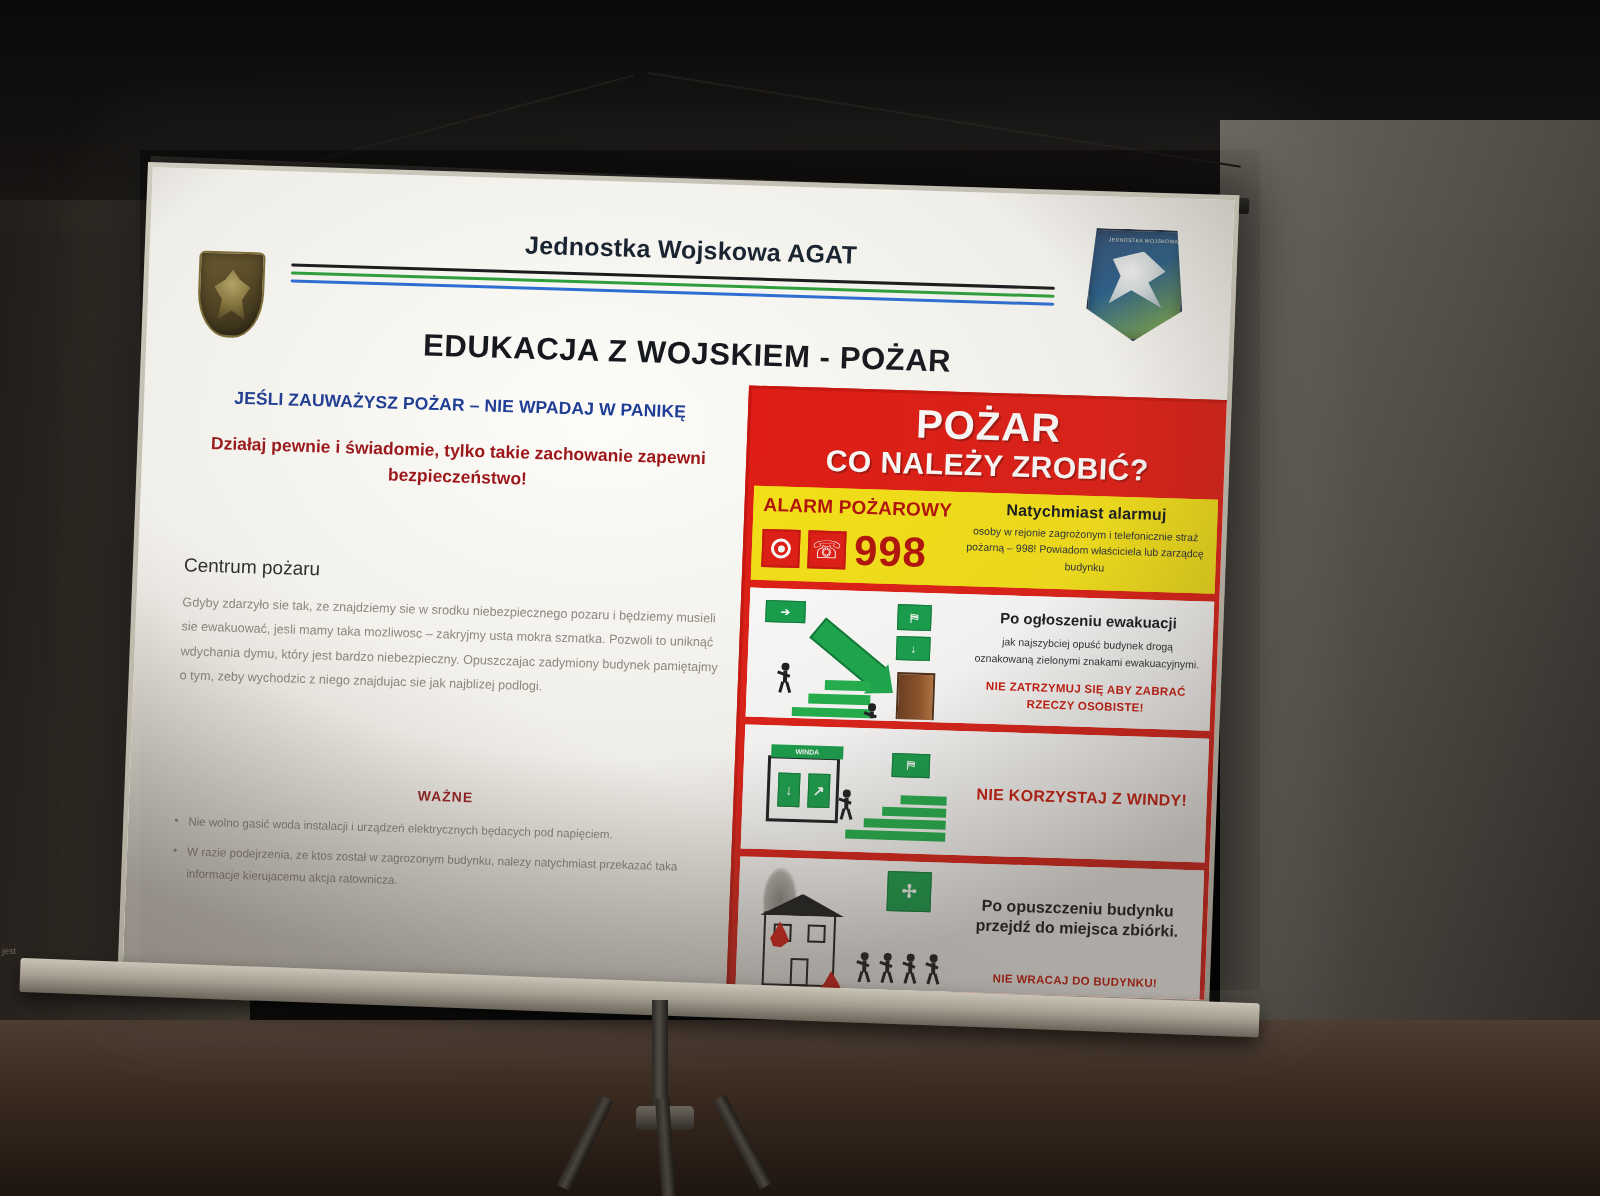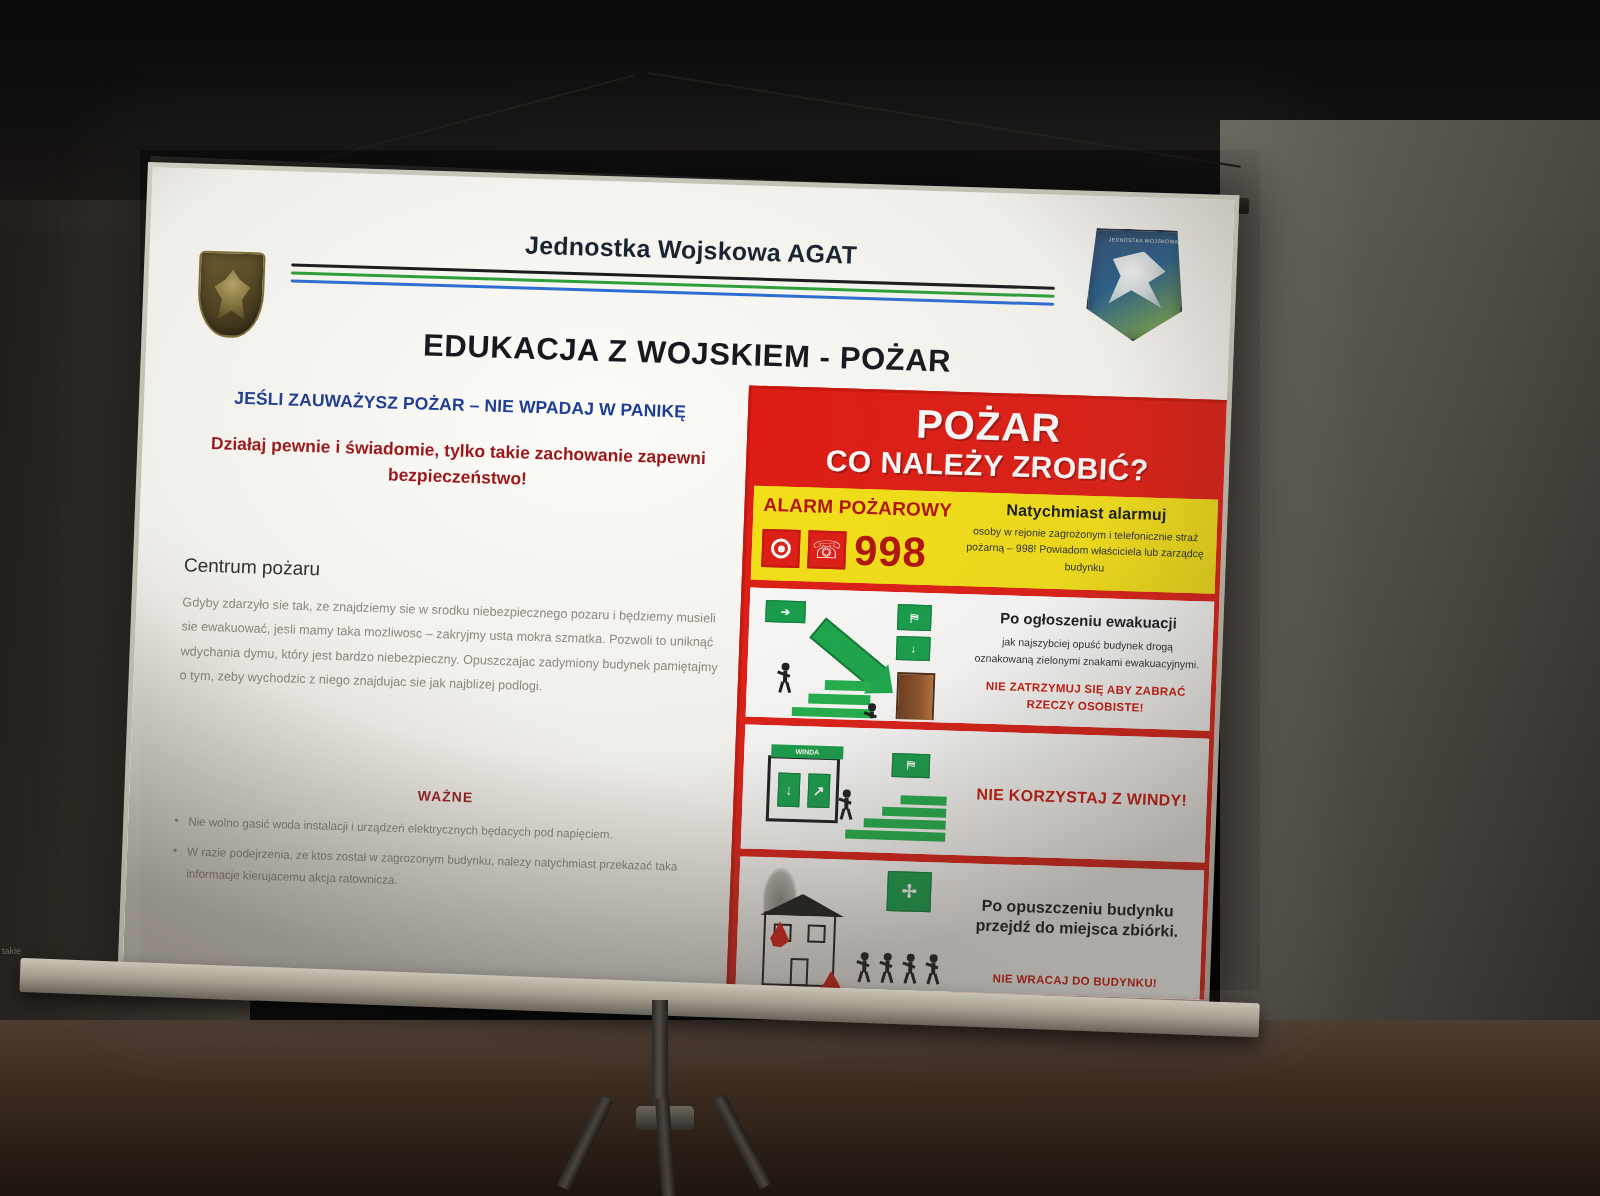--- a/index.html
+++ b/index.html
@@ -518,7 +518,7 @@
   <div class="leg" style="left:600px; transform: rotate(26deg);"></div>
   <div class="leg" style="left:655px; transform: rotate(-4deg);"></div>
   <div class="leg" style="left:712px; transform: rotate(-28deg);"></div>
-  <div class="label-tiny">takie</div>
+  <div class="label-tiny">jest</div>
 </div>
 
 </body></html>

